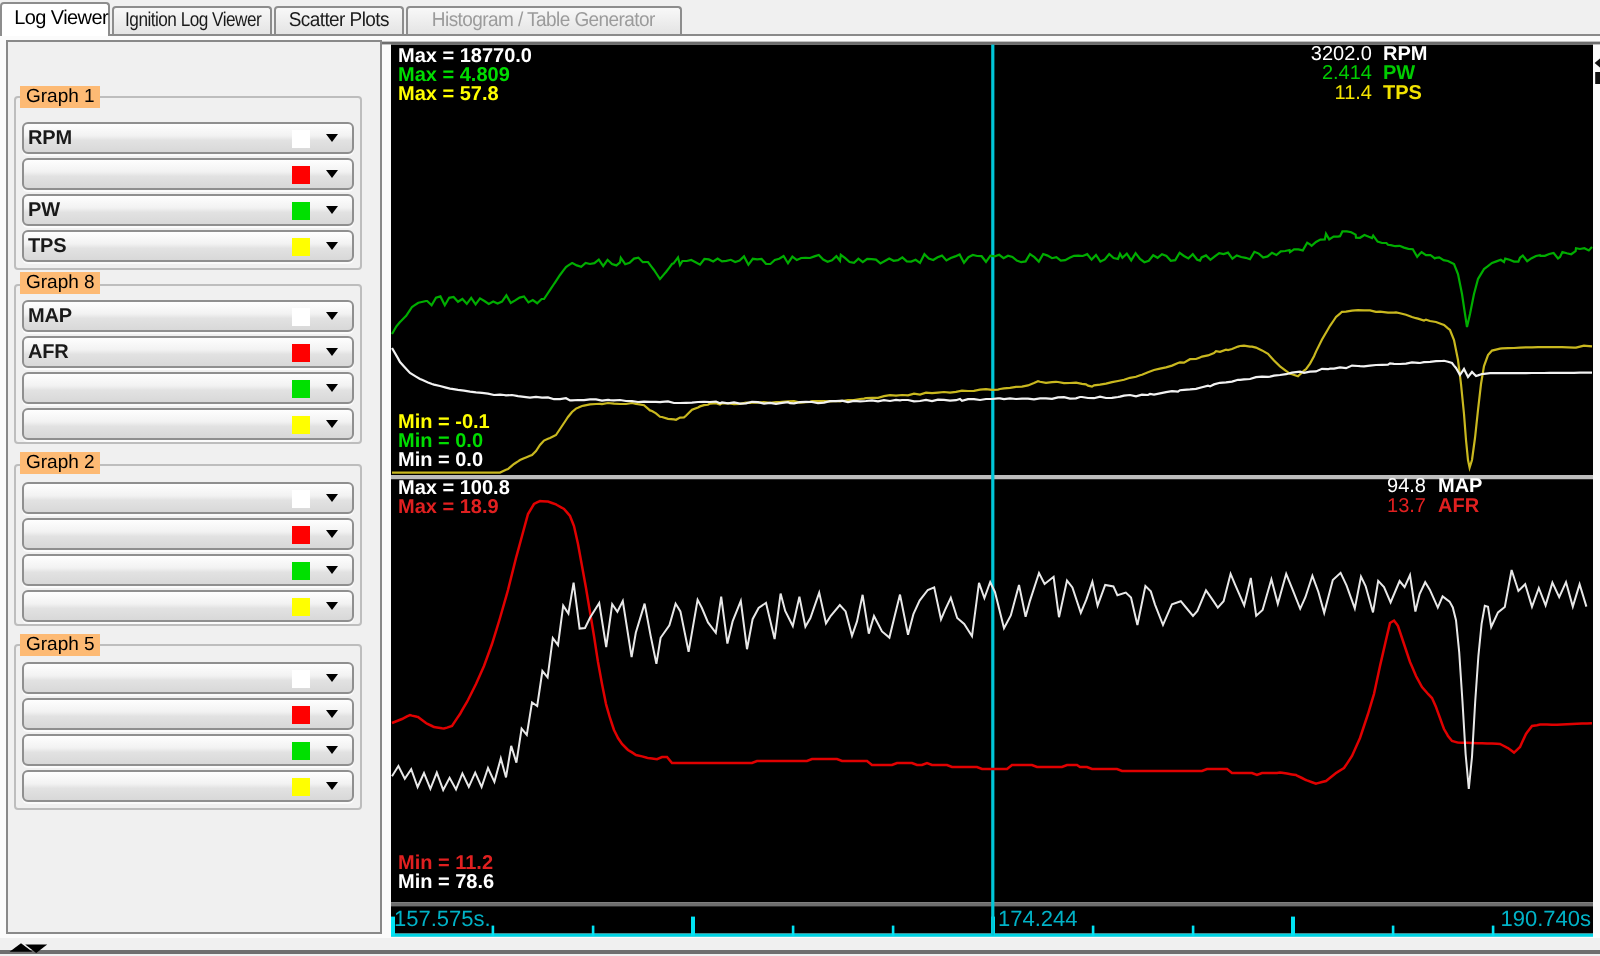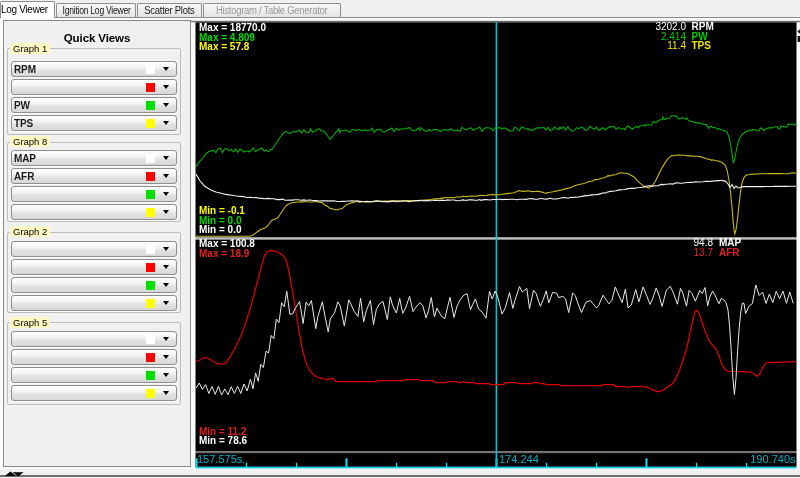--- a/index.html
+++ b/index.html
@@ -5,7 +5,7 @@
 .tabrow{position:absolute;left:0;top:0;width:800px;height:18px;background:#f0f0f0}
 .tabline{position:absolute;left:0;top:17px;width:800px;height:1px;background:#8a8a8a}
 .tab{position:absolute;top:3px;height:14px;border:1px solid #8d8d8d;border-bottom:none;background:linear-gradient(180deg,#f8f8f8,#e4e4e4);font-size:10px;color:#1b1b1b;text-align:center;line-height:14px;border-radius:2px 2px 0 0;white-space:nowrap;letter-spacing:-0.3px}
-.tabactive{position:absolute;left:0;top:1px;width:55px;height:17px;background:#ffffff;border:1px solid #8d8d8d;border-bottom:none;z-index:3;font-size:10px;color:#000;text-align:left;line-height:16px;border-radius:2px 2px 0 0;white-space:nowrap;letter-spacing:-0.3px}
+.tabactive{position:absolute;left:0;top:1px;width:55px;height:17px;background:#ffffff;border:1px solid #8d8d8d;border-bottom:none;z-index:3;font-size:10px;color:#000;text-align:right;line-height:16px;border-radius:2px 2px 0 0;white-space:nowrap;letter-spacing:-0.3px}
 .panel{position:absolute;left:3px;top:20px;width:188px;height:447px;background:#f0f0f0;border:1px solid #898989}
 .qv{position:absolute;left:0;top:10.5px;width:186px;text-align:center;font-size:11.5px;font-weight:bold;color:#000;letter-spacing:-0.1px}
 .grp{position:absolute;left:3px;width:173.5px;border:1px solid #bdbdbd;border-radius:2px}

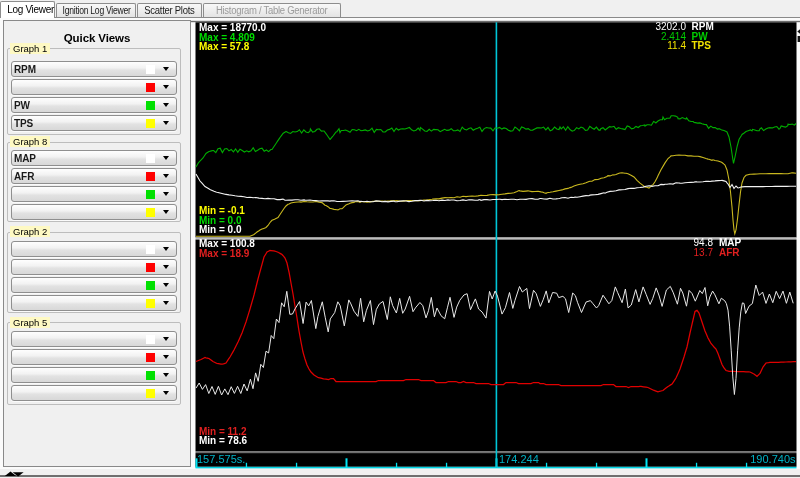--- a/index.html
+++ b/index.html
@@ -27,7 +27,6 @@
 <div class="tab" style="left:137px;width:65px"><span style="display:inline-block;transform:scaleX(0.95);transform-origin:center">Scatter Plots</span></div>
 <div class="tab" style="left:203px;width:138px;color:#9b9b9b"><span style="display:inline-block;transform:scaleX(0.95);transform-origin:center">Histogram / Table Generator</span></div>
 <div class="panel">
-<div class="qv">Quick Views</div>
 <div class="grp" style="top:27px;height:86.5px"></div>
     <div class="grplbl" style="top:21.5px">Graph 1</div>
 <div class="grp" style="top:120.5px;height:80.0px"></div>

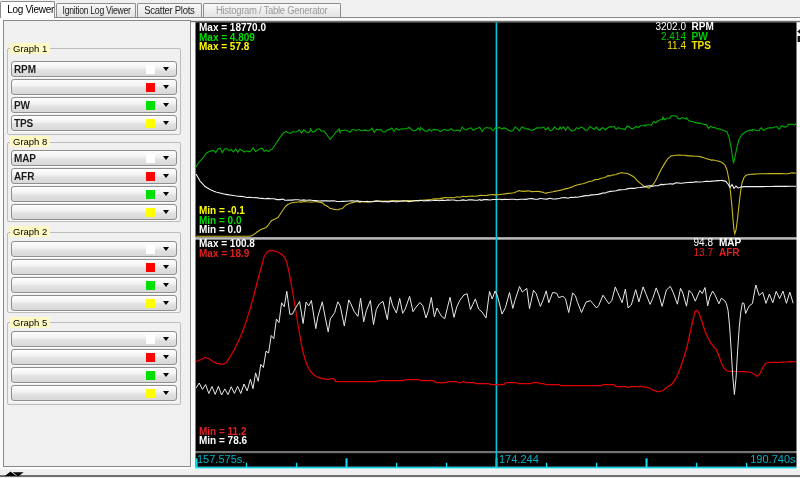--- a/index.html
+++ b/index.html
@@ -9,7 +9,7 @@
 .panel{position:absolute;left:3px;top:20px;width:188px;height:447px;background:#f0f0f0;border:1px solid #898989}
 .qv{position:absolute;left:0;top:10.5px;width:186px;text-align:center;font-size:11.5px;font-weight:bold;color:#000;letter-spacing:-0.1px}
 .grp{position:absolute;left:3px;width:173.5px;border:1px solid #bdbdbd;border-radius:2px}
-.grplbl{position:absolute;left:6px;font-size:9.5px;color:#000;background:#fef9c3;padding:0 3px}
+.grplbl{position:absolute;left:6px;font-size:9.5px;color:#000;background:#fdba74;padding:0 3px}
 .combo{position:absolute;left:7px;width:165.5px;height:15.5px;border:1px solid #8f8f8f;border-radius:3px;background:linear-gradient(180deg,#fefefe 0%,#f2f2f2 42%,#e2e2e2 58%,#d8d8d8 100%);box-shadow:0 1px 0 rgba(255,255,255,0.75)}
 .ct{position:absolute;left:2px;top:2px;font-size:10px;font-weight:bold;color:#1a1a1a;letter-spacing:-0.1px}
 .sq{position:absolute;left:134px;top:2.5px;width:9px;height:9px}

